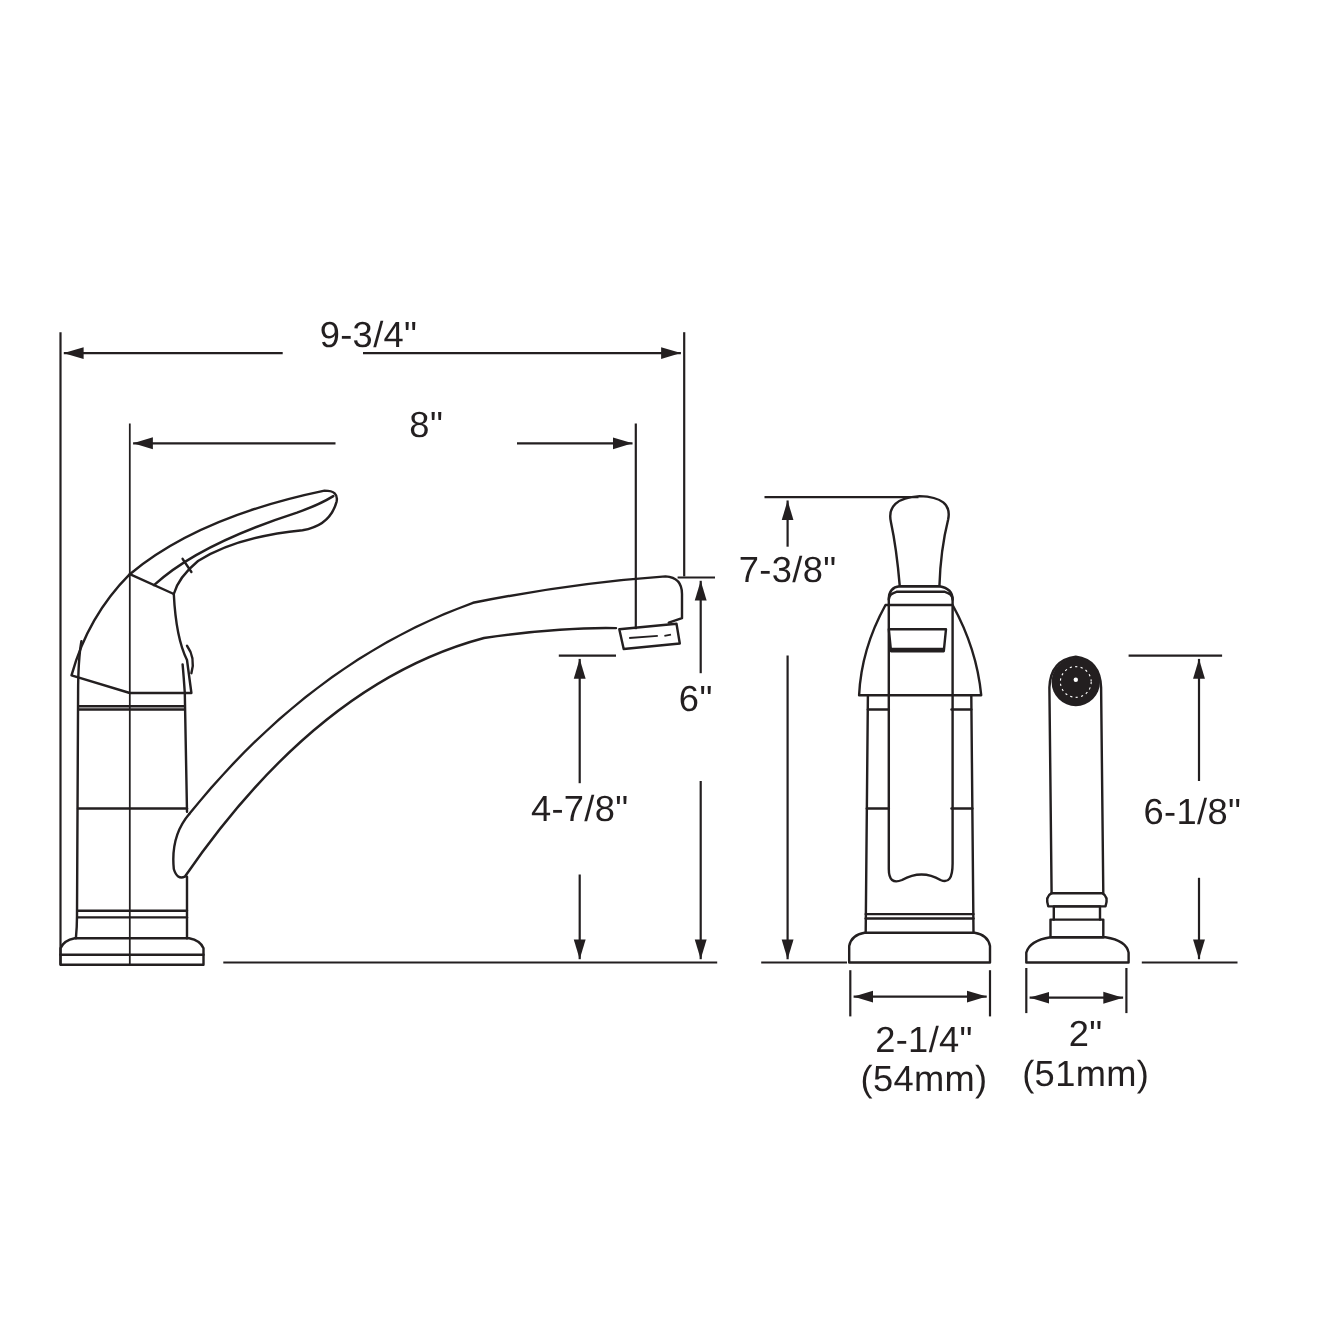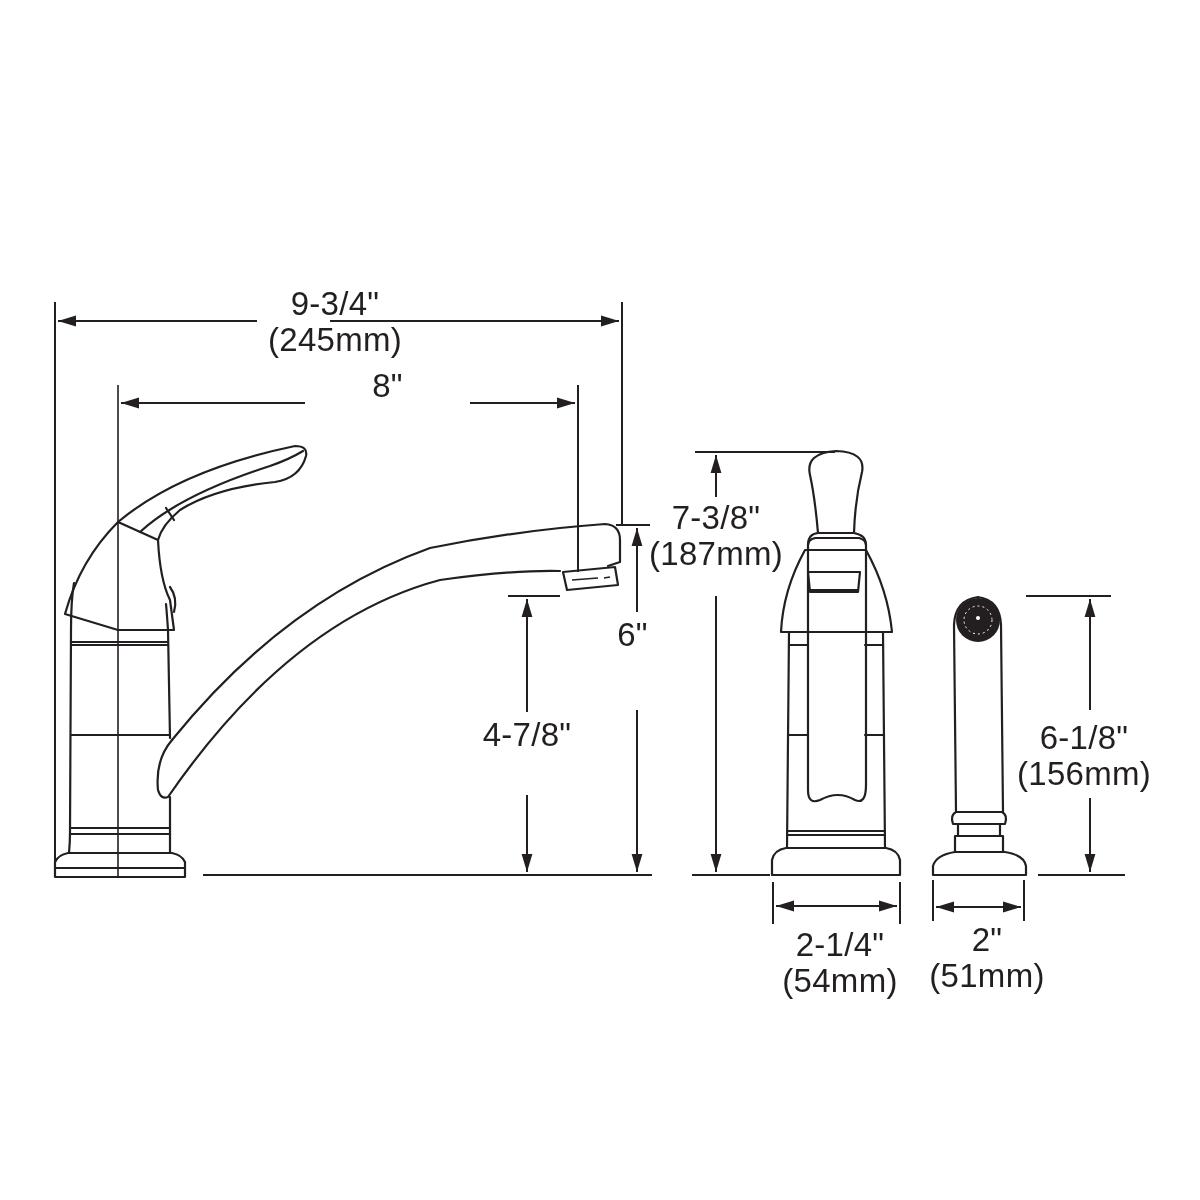--- a/index.html
+++ b/index.html
@@ -131,7 +131,6 @@
 
 <div class="lbl" style="left:255px; top:286px; width:160px;">
   <span>9-3/4"</span>
-  <span>(245mm)</span>
 </div>
 
 <div class="lbl" style="left:305px; top:368px; width:165px;">

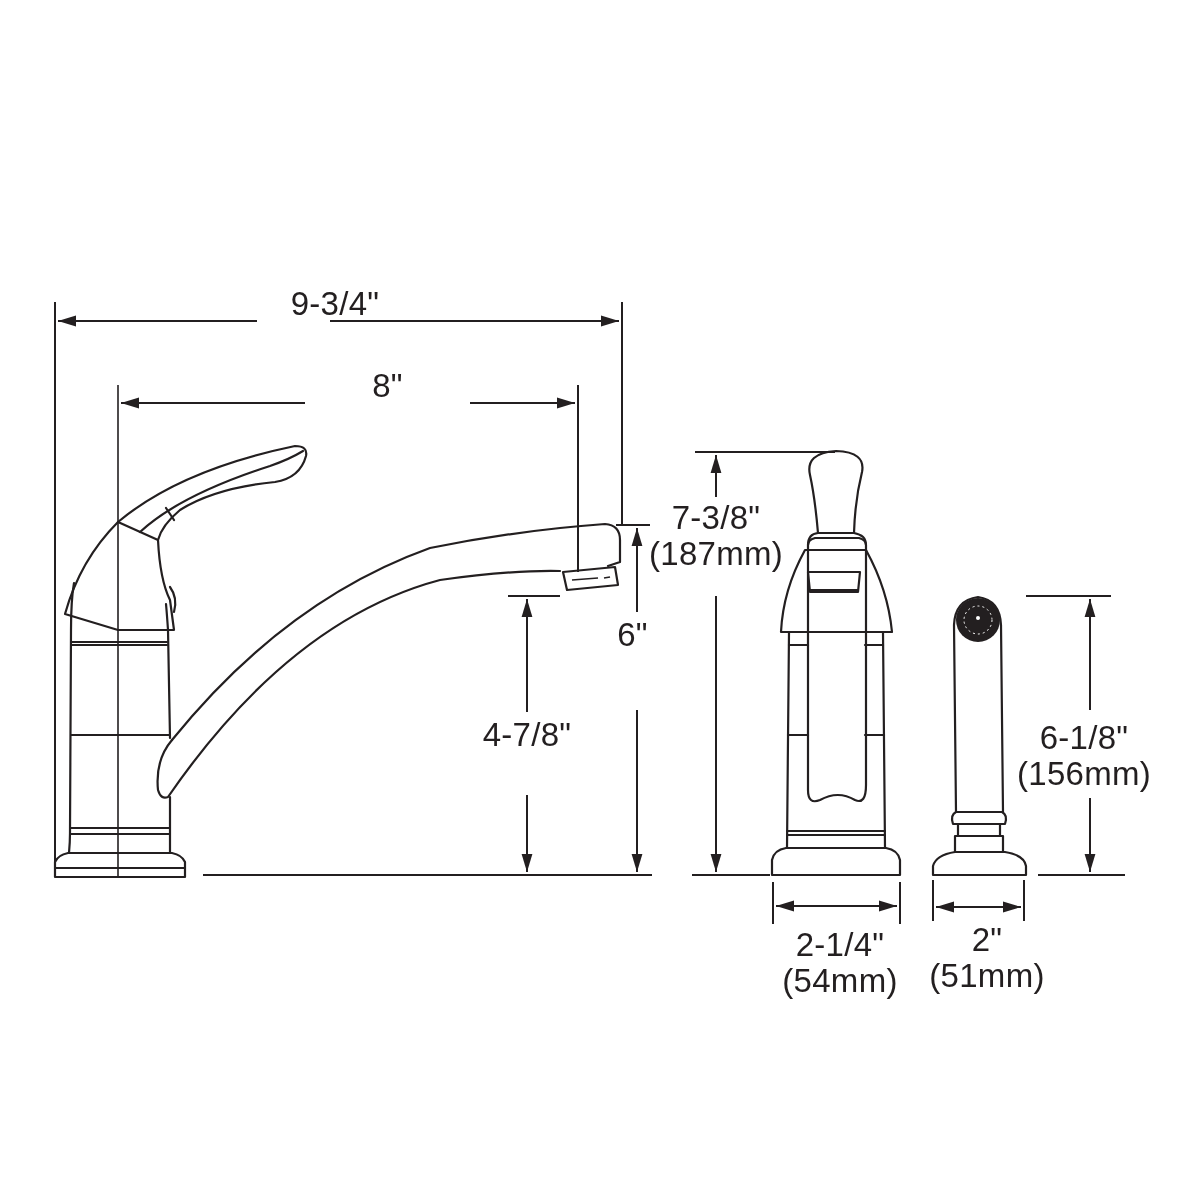--- a/index.html
+++ b/index.html
@@ -139,7 +139,6 @@
 
 <div class="lbl" style="left:636px; top:500px; width:160px;">
   <span>7-3/8"</span>
-  <span>(187mm)</span>
 </div>
 
 <div class="lbl" style="left:550px; top:617px; width:165px;">

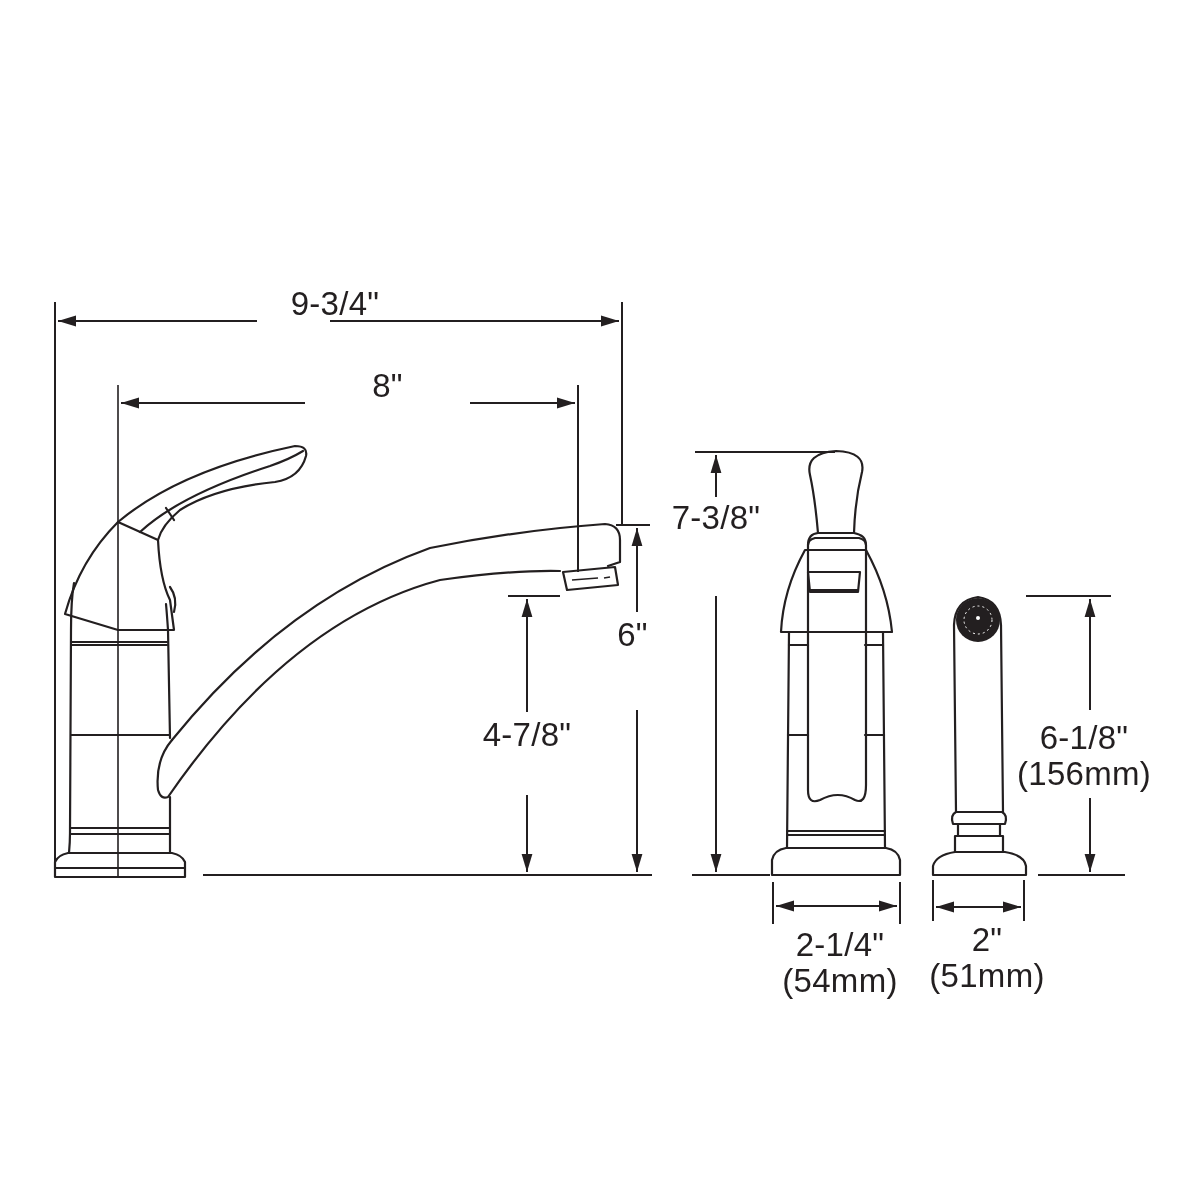--- a/index.html
+++ b/index.html
@@ -161,7 +161,6 @@
 
 <div class="lbl" style="left:1004px; top:720px; width:160px;">
   <span>6-1/8"</span>
-  <span>(156mm)</span>
 </div>
 
 </body></html>

